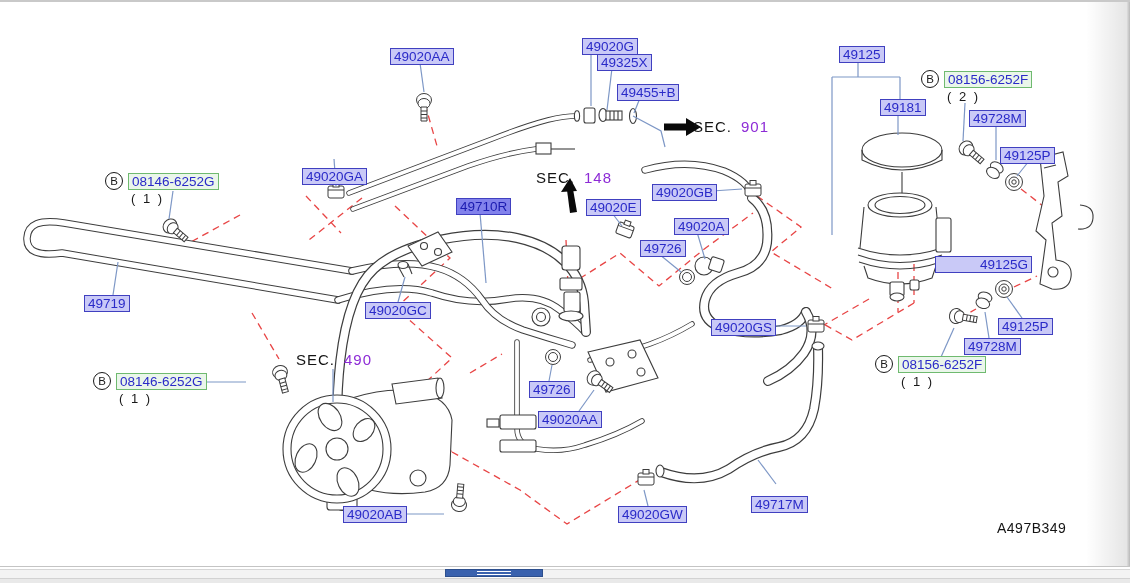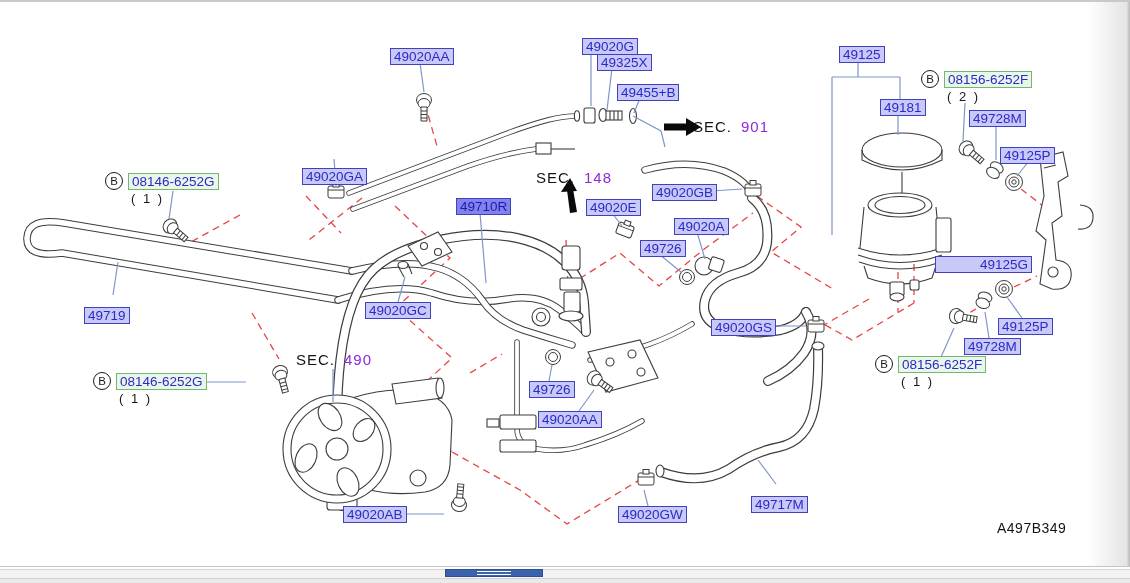--- a/index.html
+++ b/index.html
@@ -287,7 +287,7 @@
       <div class="lbl" style="left: 586px; top: 199px;">49020E</div>
       <div class="lbl" style="left: 674px; top: 218px;">49020A</div>
       <div class="lbl" style="left: 640px; top: 240px;">49726</div>
-      <div class="lbl" style="left: 84px; top: 295px; margin-top: 12px;">49719</div>
+      <div class="lbl" style="left: 84px; top: 295px;">49719</div>
       <div class="lbl" style="left: 365px; top: 302px;">49020GC</div>
       <div class="lbl" style="left: 711px; top: 319px;">49020GS</div>
       <div class="lbl" style="left: 839px; top: 46px;">49125</div>

